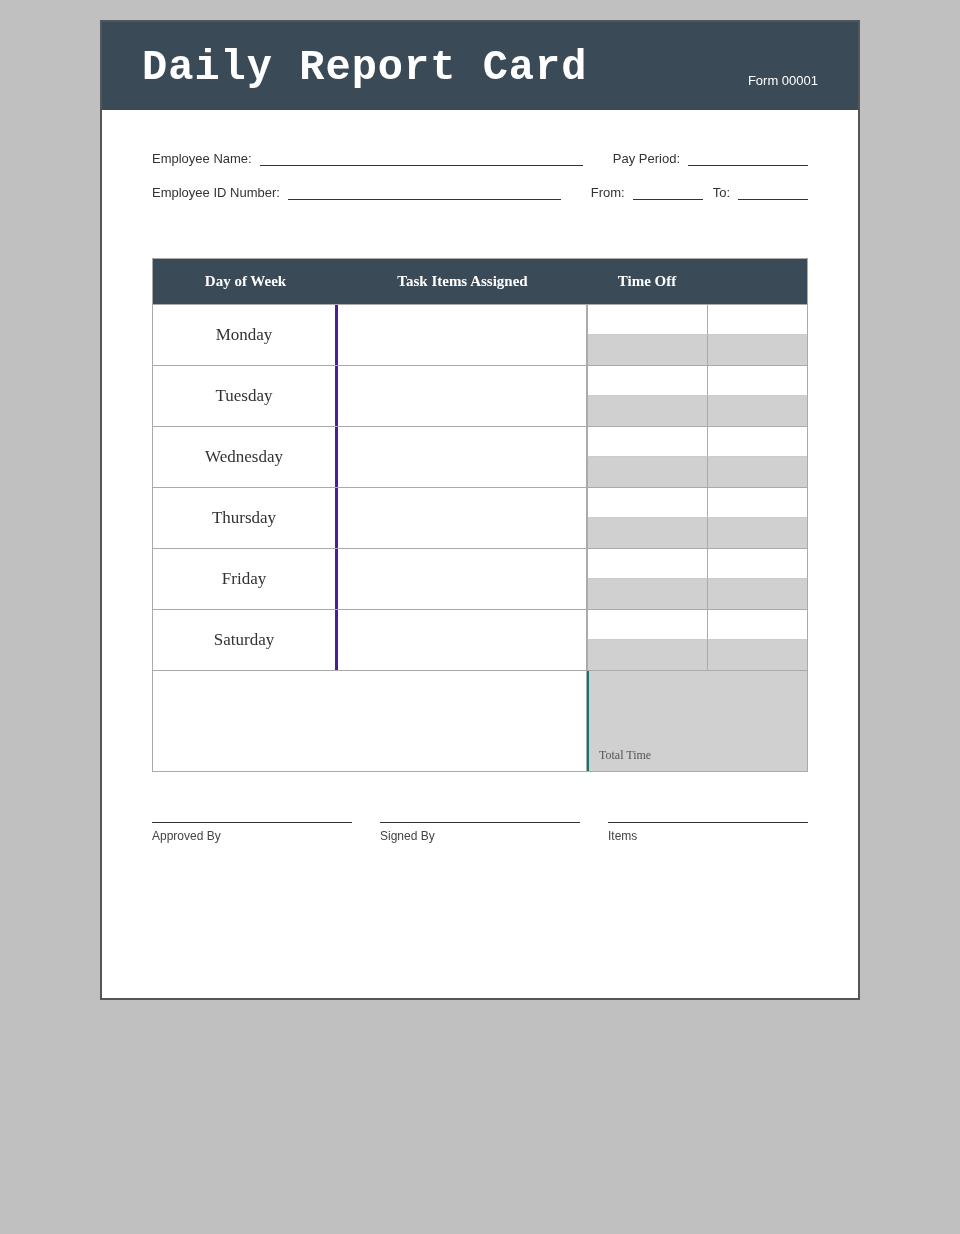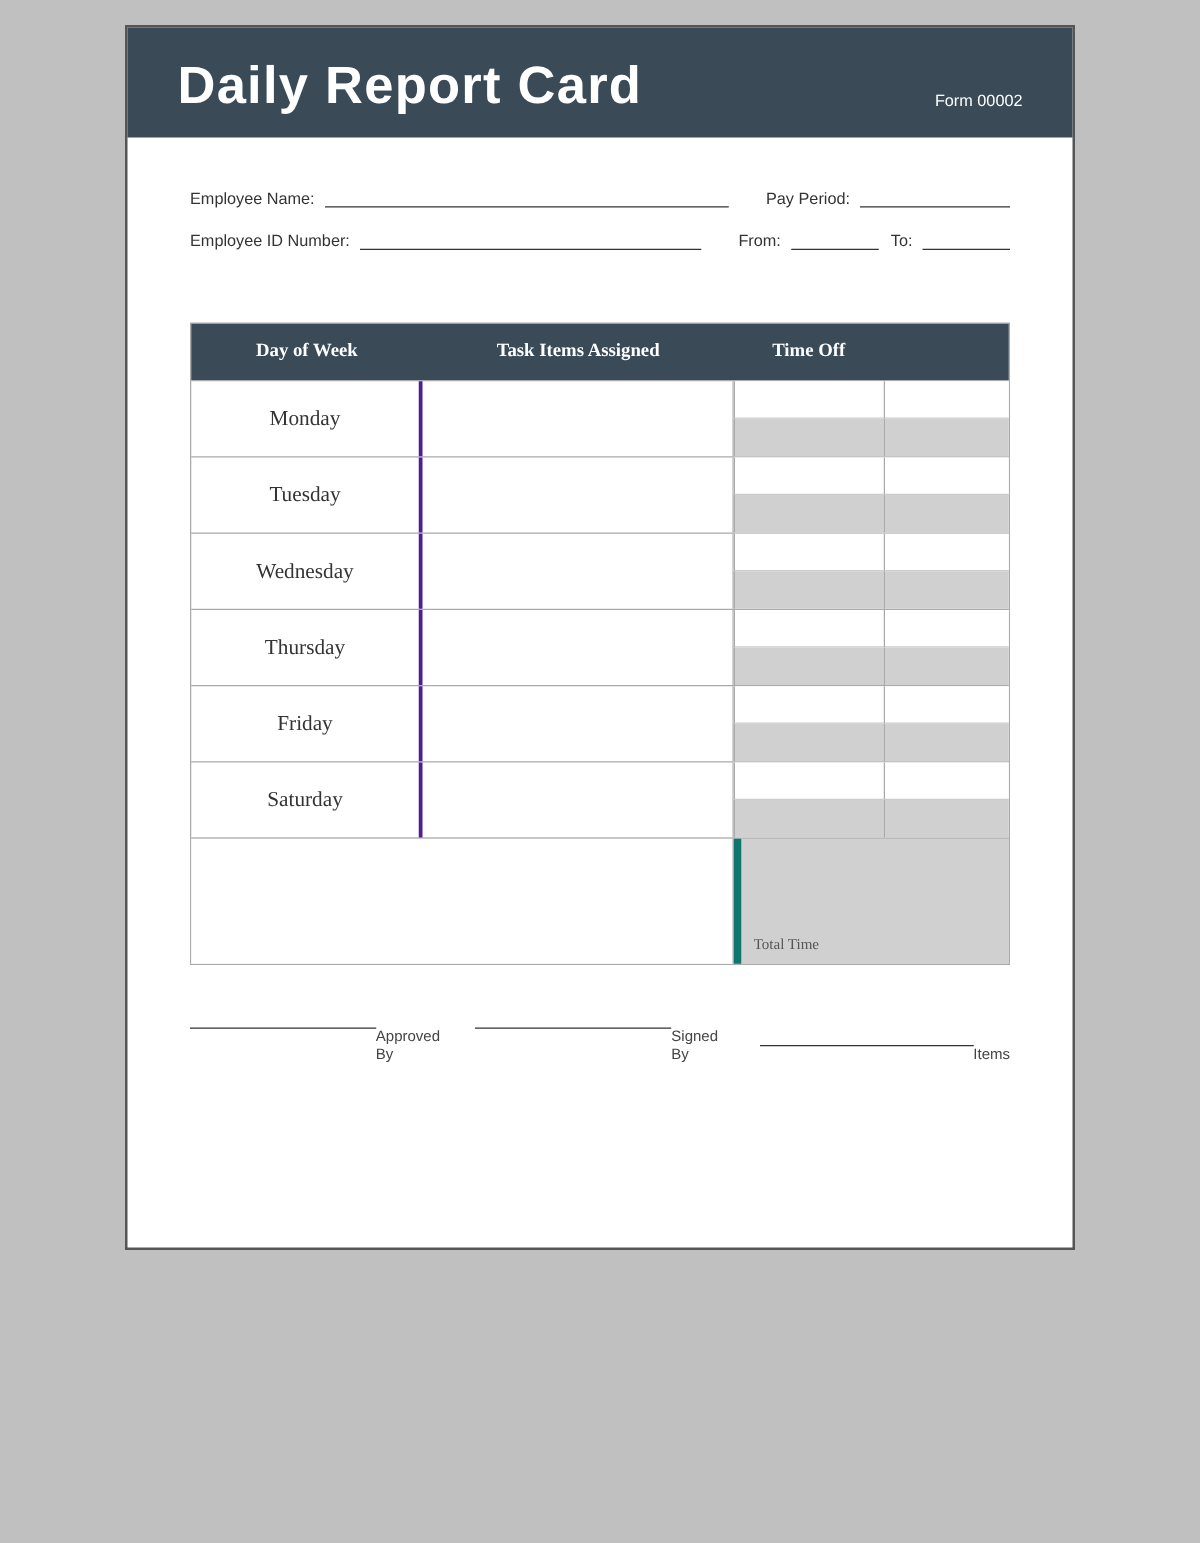--- a/index.html
+++ b/index.html
@@ -40,6 +40,7 @@
       font-size: 42px;
       font-weight: bold;
       letter-spacing: 1px;
+      font-family: Liberation Mono, monospace;
     }
 
     .form-number {

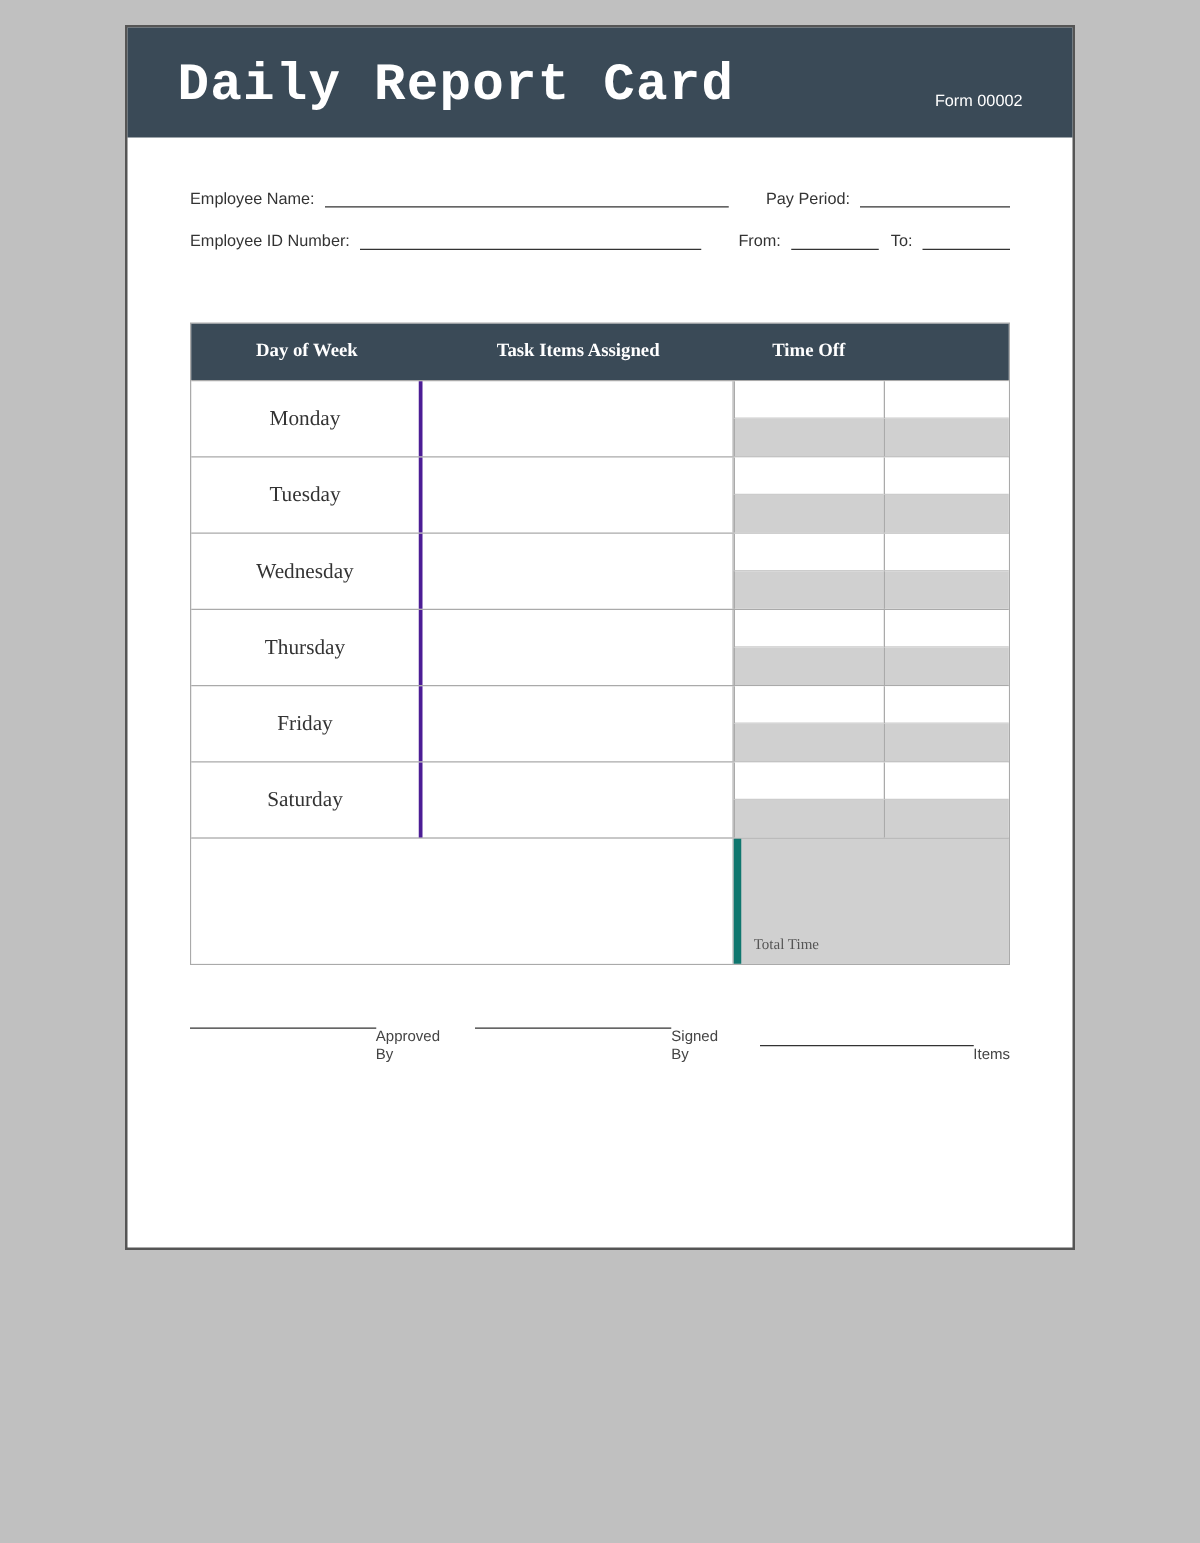--- a/index.html
+++ b/index.html
@@ -237,7 +237,7 @@
 
   <div class="header-bar">
     <h1 class="header-title">Daily Report Card</h1>
-    <span class="form-number">Form 00002</span>
+    <span class="form-number">Form 00001</span>
   </div>
 
   <div class="employee-info">

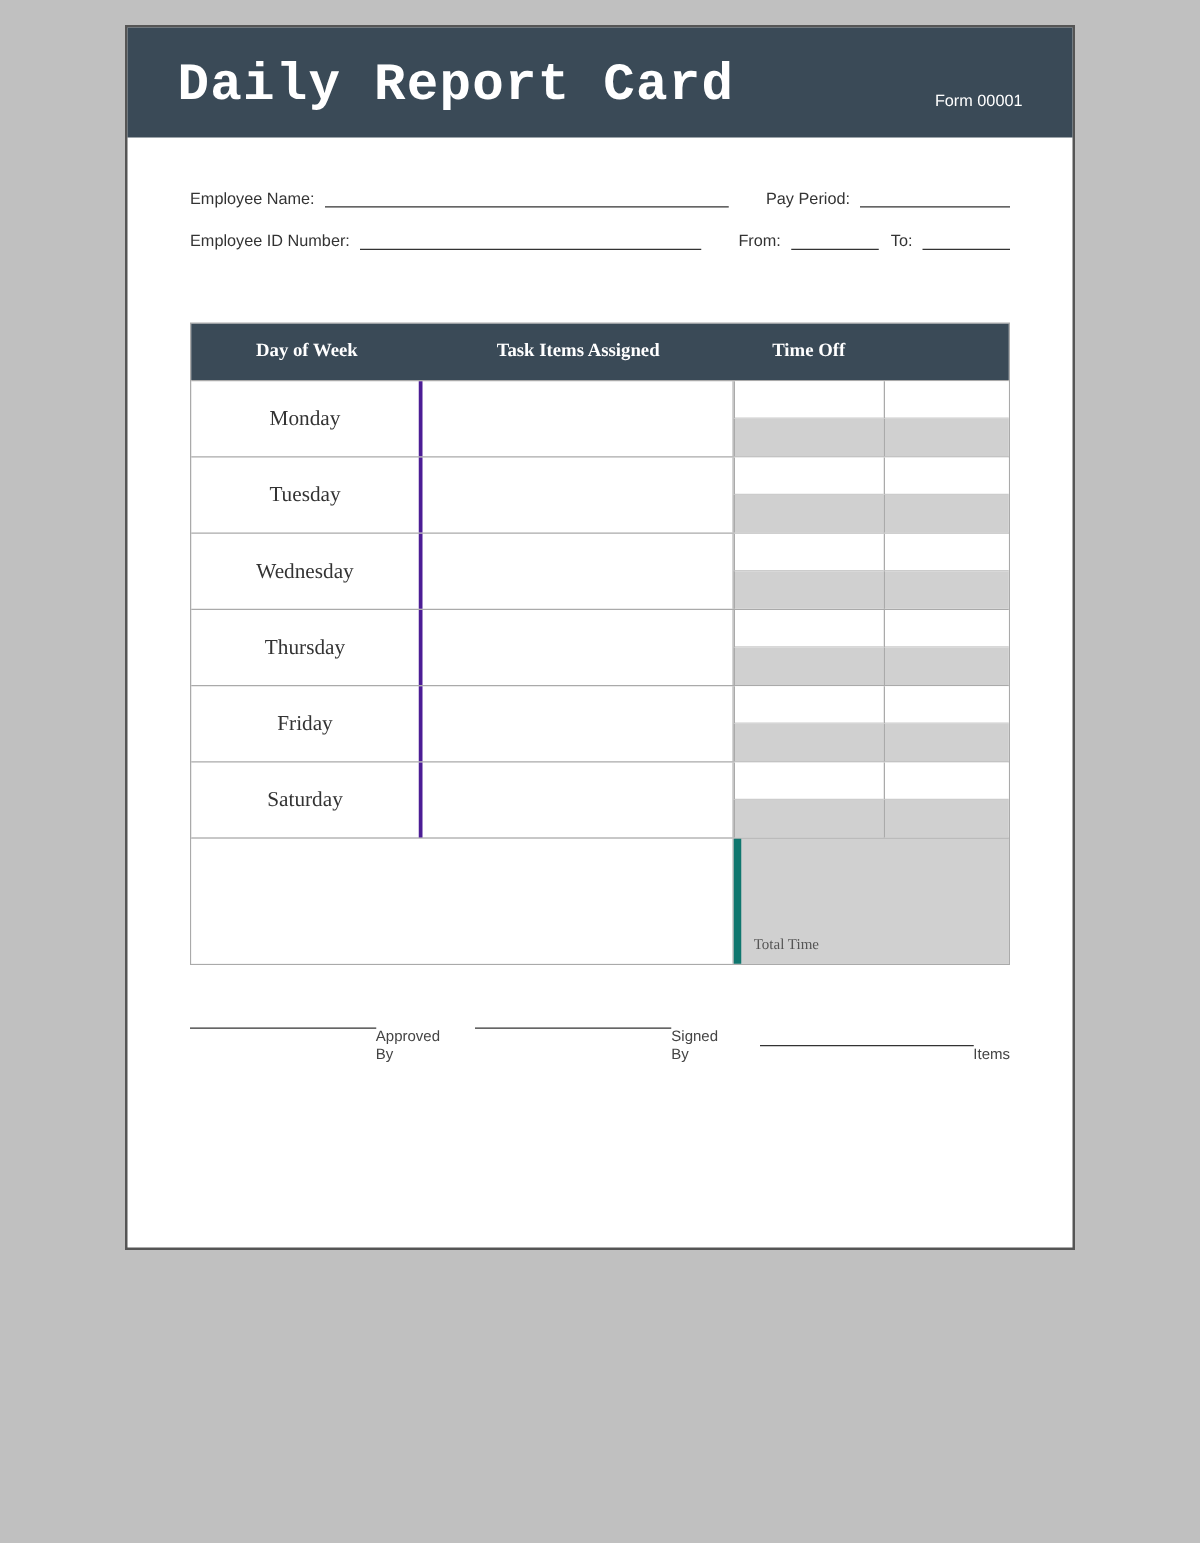--- a/index.html
+++ b/index.html
@@ -370,7 +370,7 @@
 
       <div class="total-section">
         <div class="total-left" style="grid-column: span 2;"></div>
-        <div class="total-right" style="grid-column: span 2; background: #d0d0d0; border-left: 6px solid #0f766e; min-height: 100px; display: flex; flex-direction: column; justify-content: flex-end; padding: 8px 10px;">
+        <div class="total-right" style="grid-column: span 2; background: #d0d0d0; border-left: 2px solid #0f766e; min-height: 100px; display: flex; flex-direction: column; justify-content: flex-end; padding: 8px 10px;">
           <span class="total-label">Total Time</span>
         </div>
       </div>

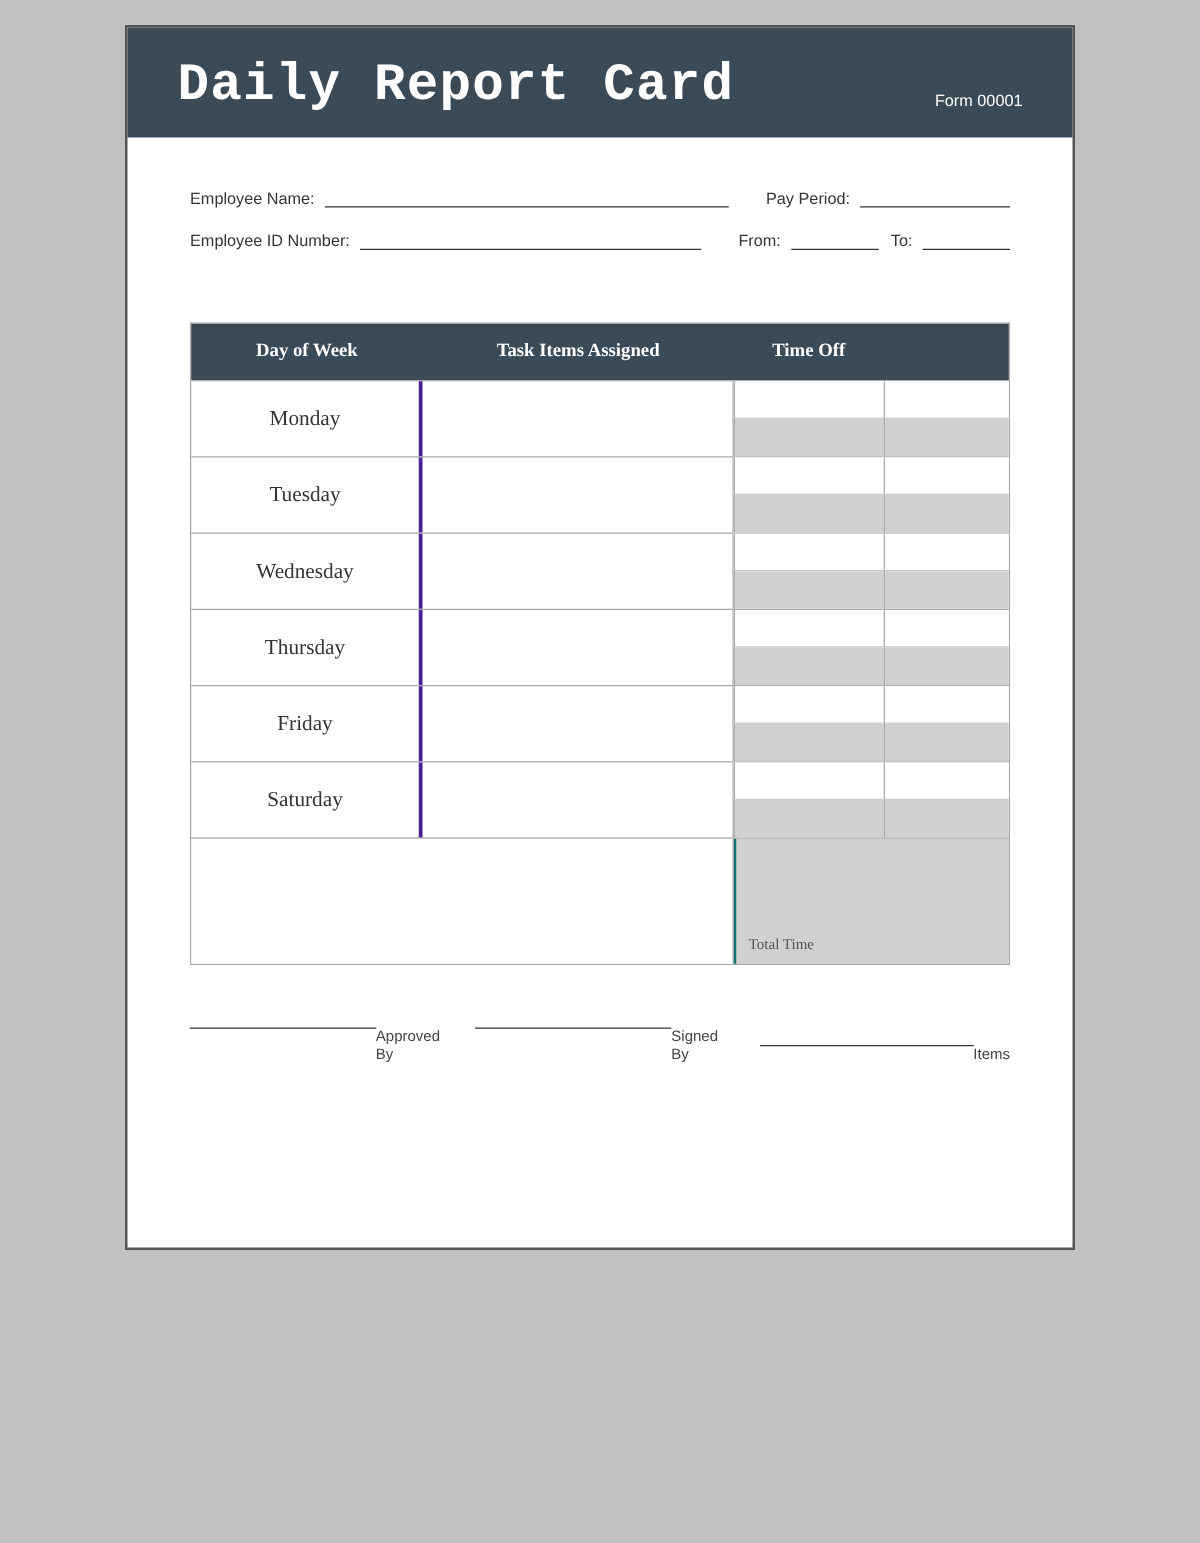--- a/index.html
+++ b/index.html
@@ -183,6 +183,7 @@
 
     .sig-block {
       display: flex;
+      flex-direction: column;
       align-items: flex-start;
       width: 200px;
     }

